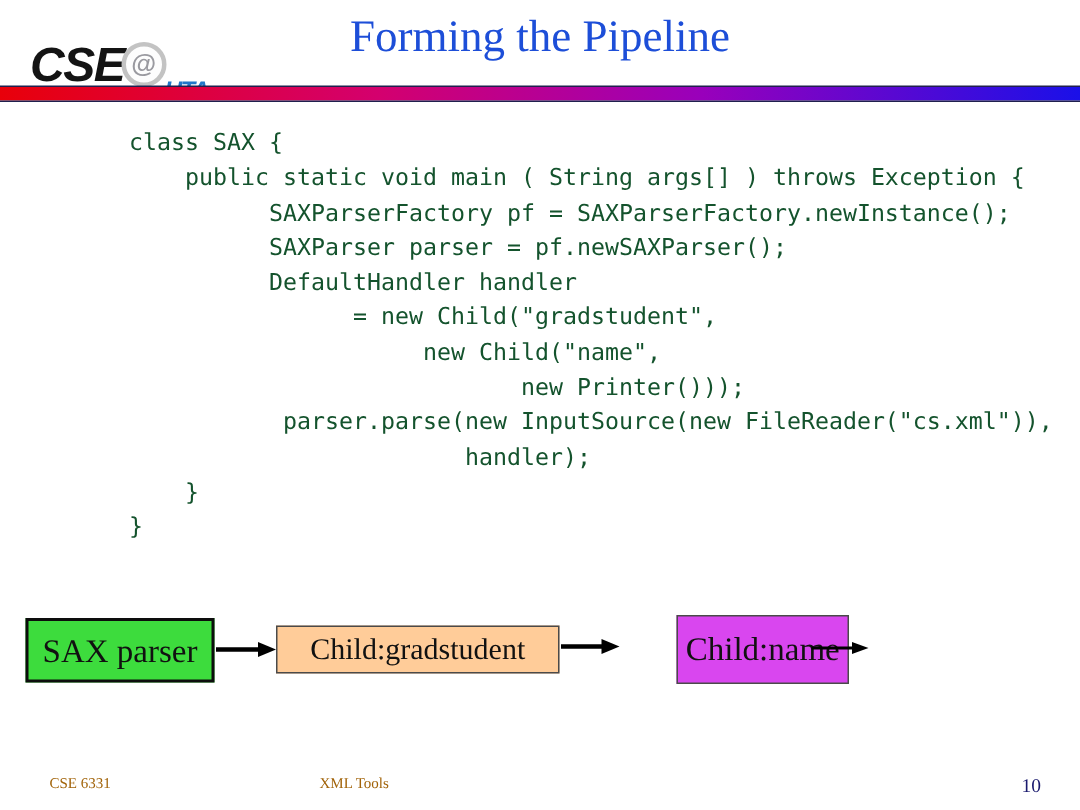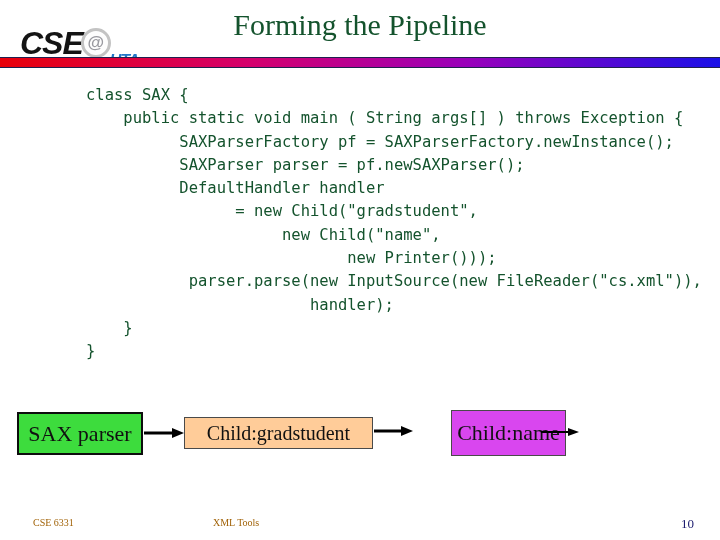--- a/index.html
+++ b/index.html
@@ -19,7 +19,7 @@
 
   
   .title { position: absolute; left: 0; top: 8px; width: 720px; text-align: center;
-           font-size: 30px; color: #14532d; }
+           font-size: 30px; color: #1d4ed8; }
 
   
   .bar { position: absolute; left: 0; top: 57px; width: 720px; height: 9px;

